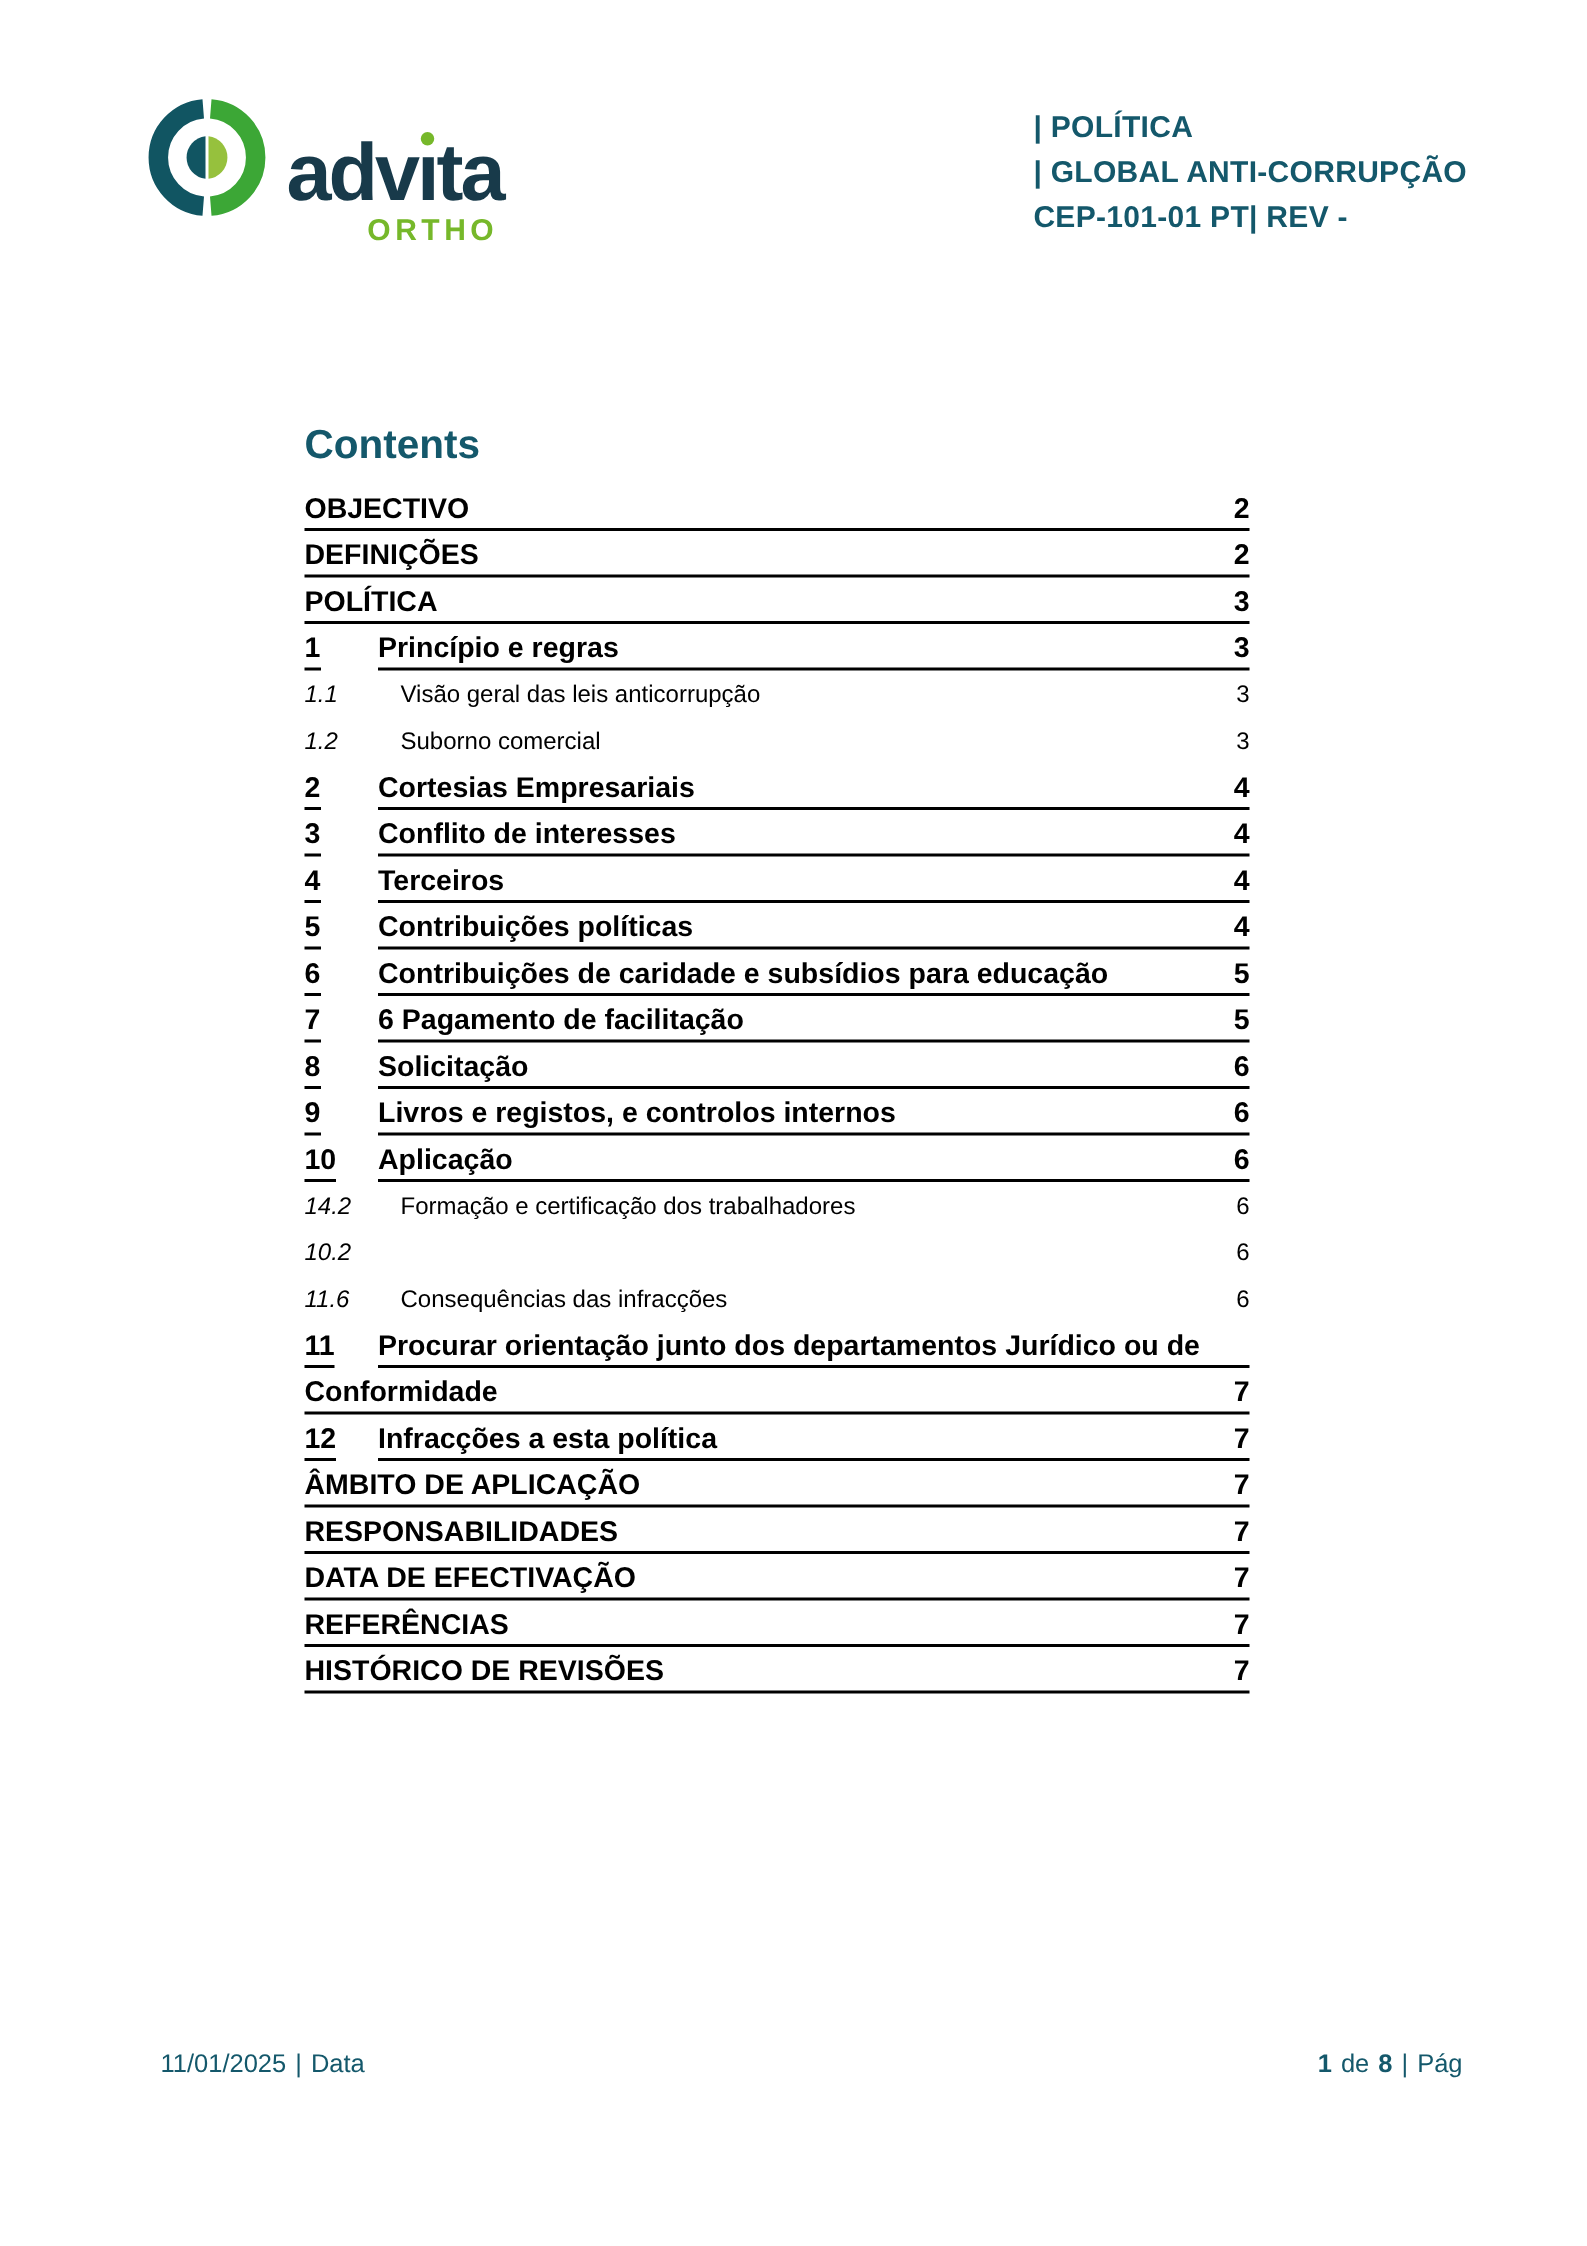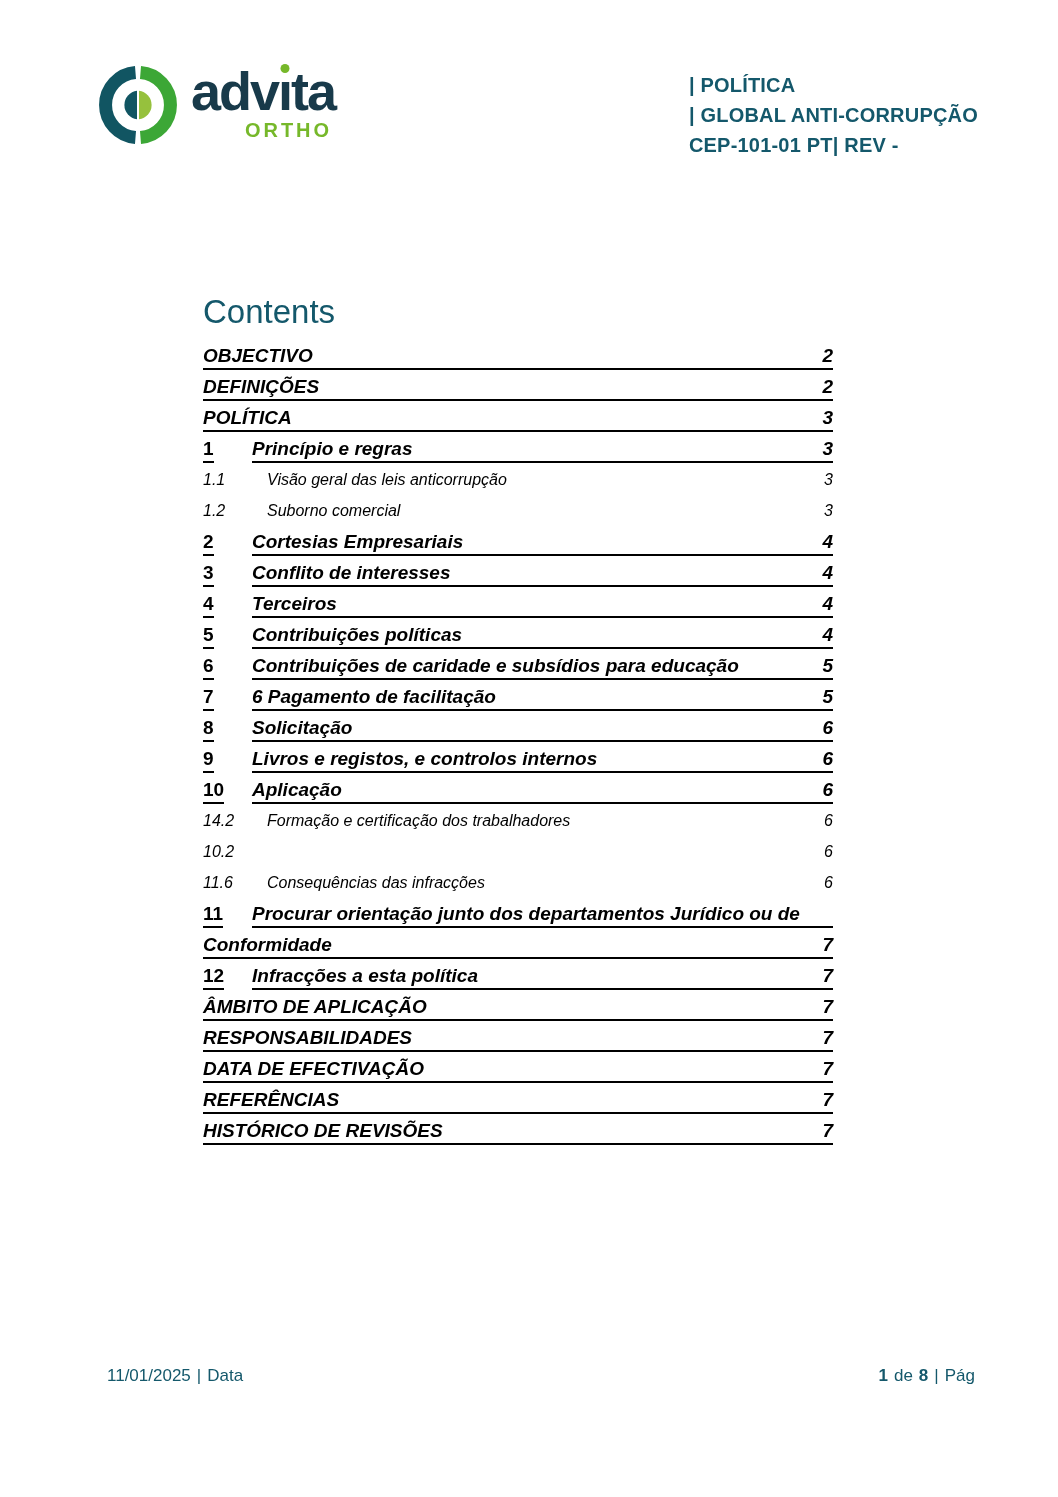--- a/index.html
+++ b/index.html
@@ -17,7 +17,7 @@
   
   .logo{position:absolute;left:98px;top:64px;display:flex;gap:13px;}
   .logo-icon{width:80px;height:80px;margin-top:1px;}
-  .brand{font-size:54px;font-weight:700;color:var(--navy);letter-spacing:-2px;line-height:54px;}
+  .brand{font-size:54px;font-weight:700;color:var(--navy);letter-spacing:-2px;line-height:54px;margin-top:24px;}
   .i-wrap{position:relative;}
   .i-dot{position:absolute;left:50%;transform:translateX(-50%);top:3px;width:9px;height:9px;border-radius:50%;background:var(--ortho-green);}
   .brand-sub{text-align:right;color:var(--ortho-green);font-weight:700;font-size:20px;letter-spacing:3px;line-height:22px;margin-top:1px;padding-right:3px;}

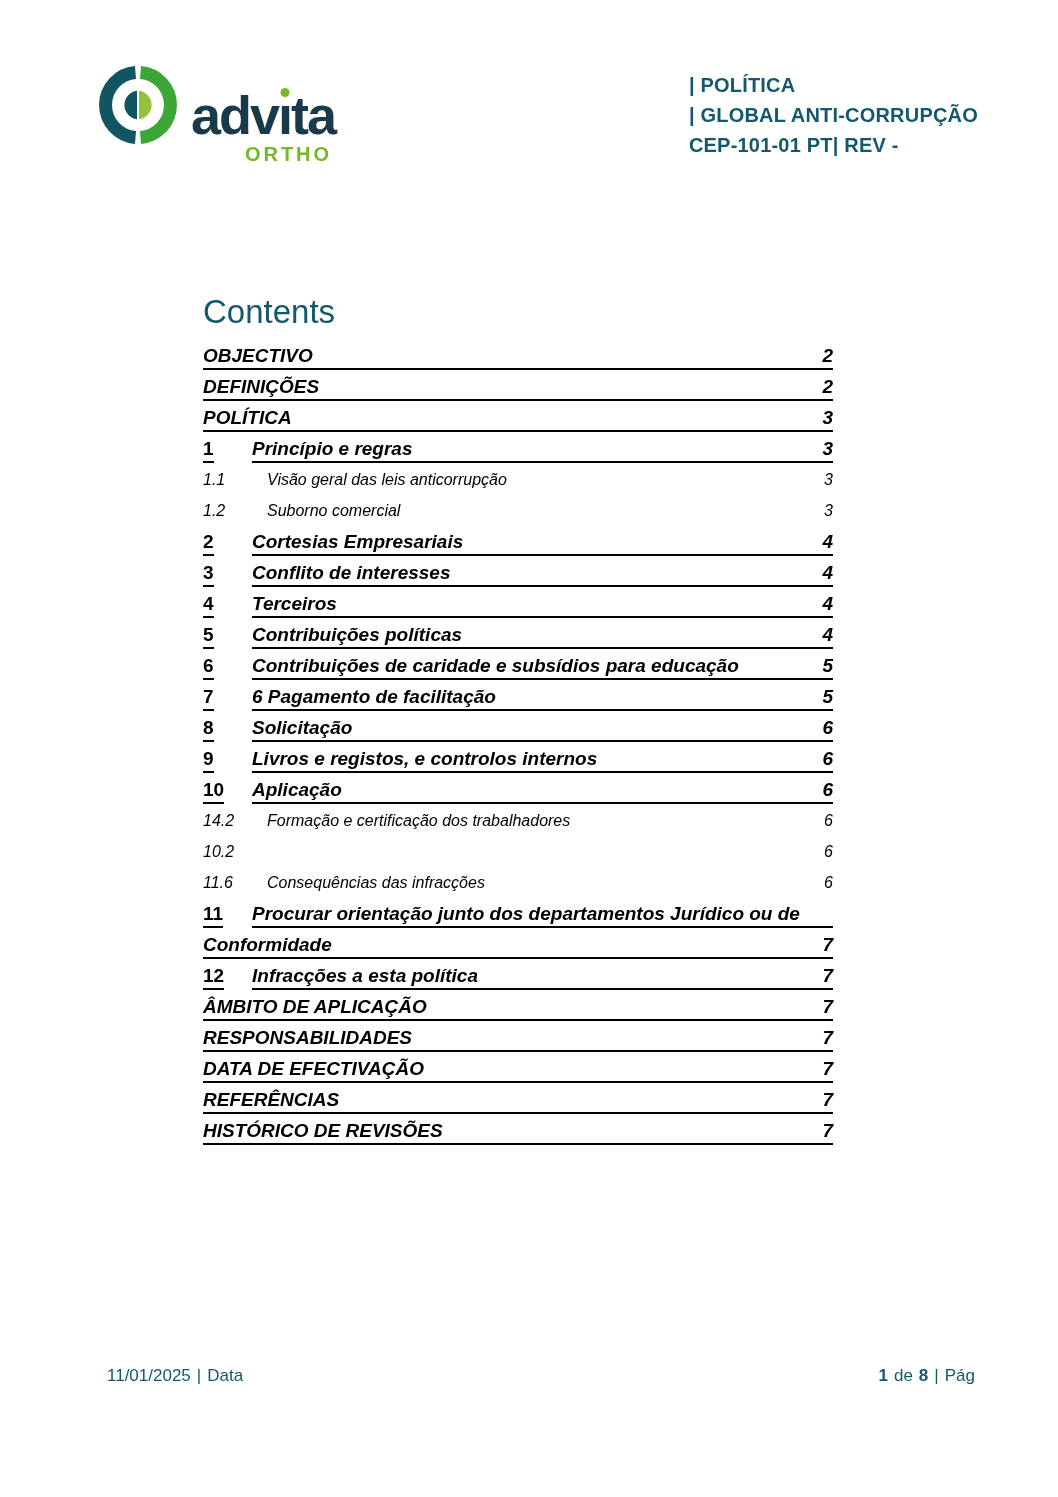--- a/index.html
+++ b/index.html
@@ -27,7 +27,7 @@
 
   
   .content{position:absolute;left:203px;top:281px;width:630px;}
-  .contents-title{font-size:33px;font-weight:400;color:var(--teal);margin:16px 0 19px 0;line-height:30px;}
+  .contents-title{font-size:27px;font-weight:700;color:var(--teal);margin:0 0 19px 0;line-height:30px;}
   .toc-row{display:flex;align-items:baseline;}
   .toc-row.main{font-weight:700;font-size:19px;line-height:19px;margin-bottom:7px;}
   .toc-row.sub{font-weight:400;font-size:16px;line-height:19px;margin-bottom:12px;}

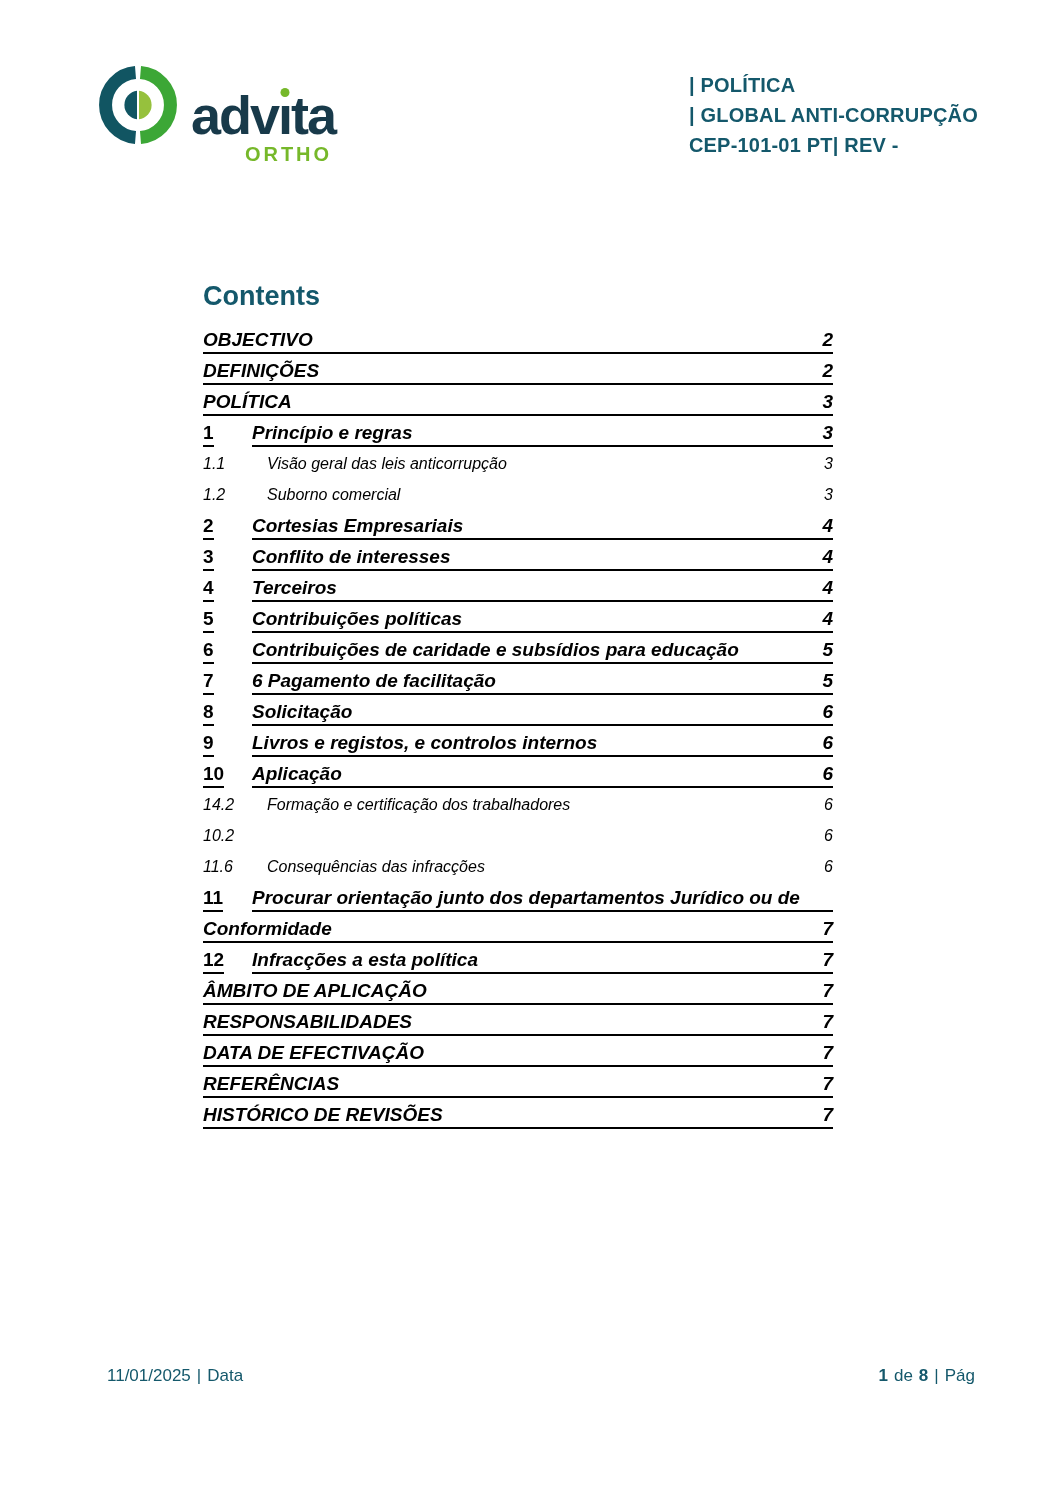--- a/index.html
+++ b/index.html
@@ -35,7 +35,7 @@
   .toc-row.sub .num{width:64px;}
   .num-text{display:inline-block;border-bottom:2px solid var(--ink);padding-bottom:3px;}
   .toc-row.sub .num-text{border-bottom:none;padding-bottom:0;font-style:italic;}
-  .entry-line{flex:1;display:flex;align-items:flex-start;border-bottom:2px solid var(--ink);padding-bottom:3px;min-width:0;font-style:italic;}
+  .entry-line{flex:1;display:flex;align-items:flex-start;border-bottom:2px solid var(--ink);padding-bottom:3px;min-width:0;}
   .toc-row.sub .entry-line{border-bottom:none;padding-bottom:0;gap:36px;}
   .title{white-space:nowrap;}
   .pageno{margin-left:auto;padding-left:8px;}

